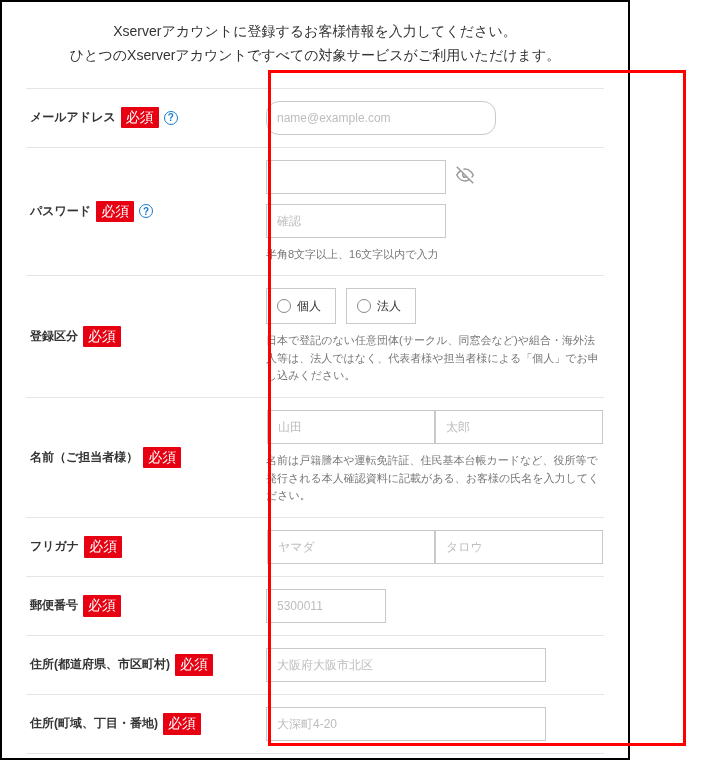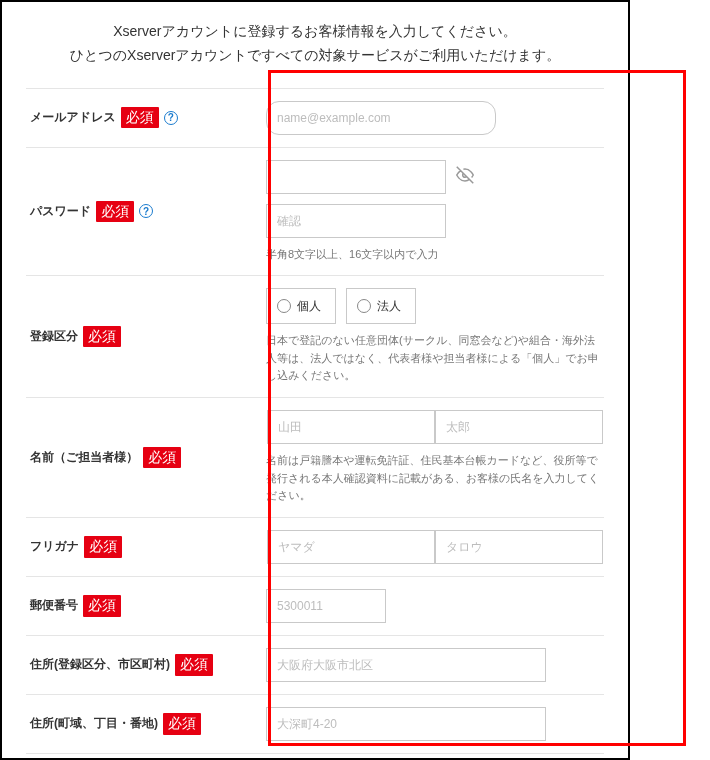--- a/index.html
+++ b/index.html
@@ -136,7 +136,7 @@
 
     <div class="row">
       <div class="label">
-        <span>住所(登録区分、市区町村)</span>
+        <span>住所(都道府県、市区町村)</span>
         <span class="badge">必須</span>
       </div>
       <div class="fields">

